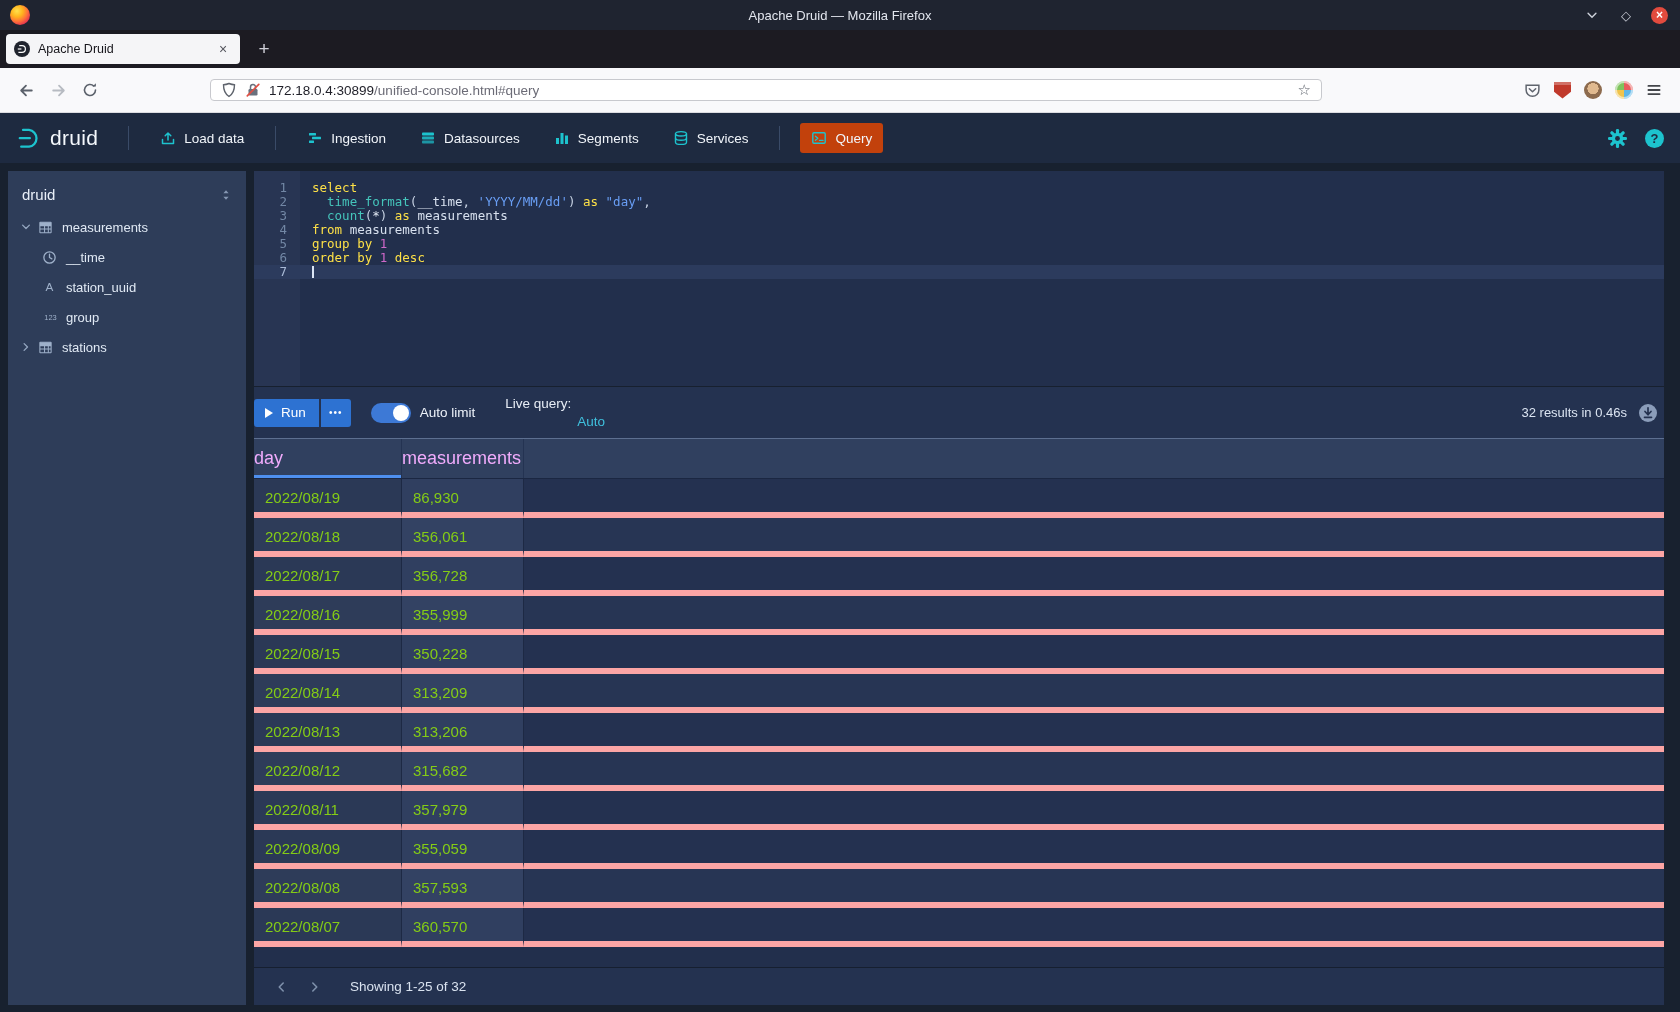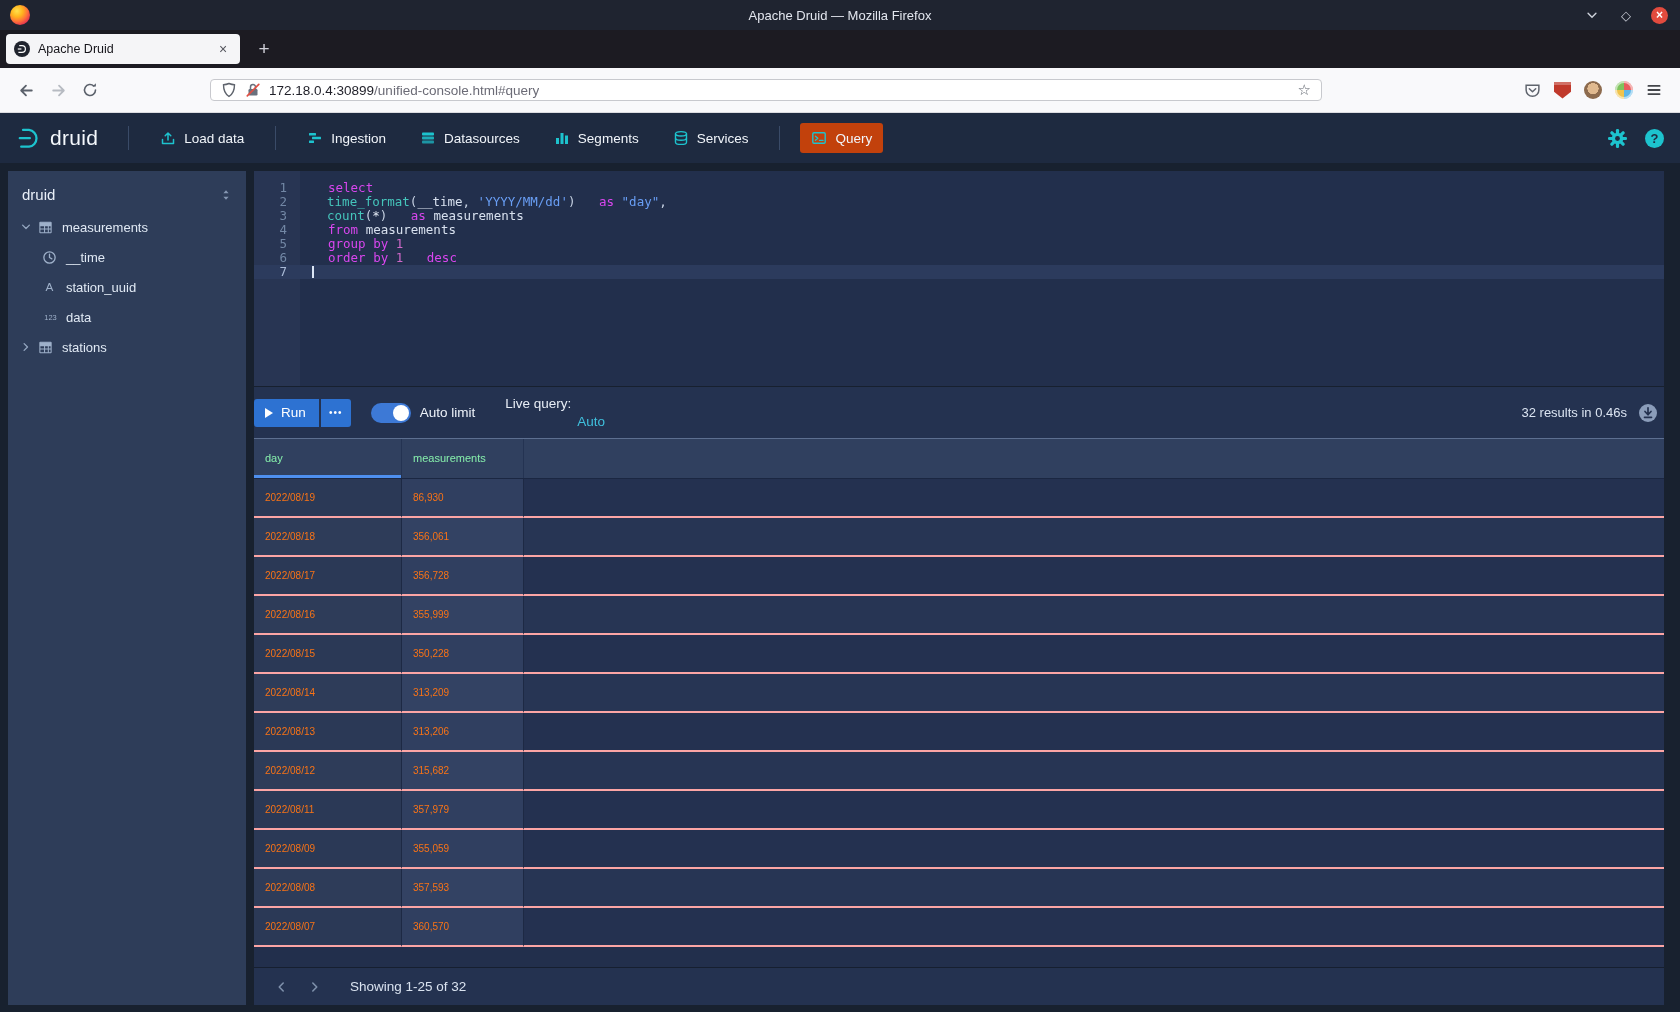--- a/index.html
+++ b/index.html
@@ -80,7 +80,7 @@
   .code-line.current .gutter-num{color:#a9bad6;}
   .code-text{margin-left:12px;white-space:pre;color:#d7e0ee;}
   .code-line.current .code-text::after{content:"";display:inline-block;width:2px;height:12px;background:#dce6f5;vertical-align:-2px;}
-  .tk-kw{color:#d946ef;margin-left:16px;}
+  .tk-kw{color:#fde047;}
   .tk-fn{color:#45c5bb;}
   .tk-str{color:#699ef5;}
   .tk-num{color:#cf68c9;}

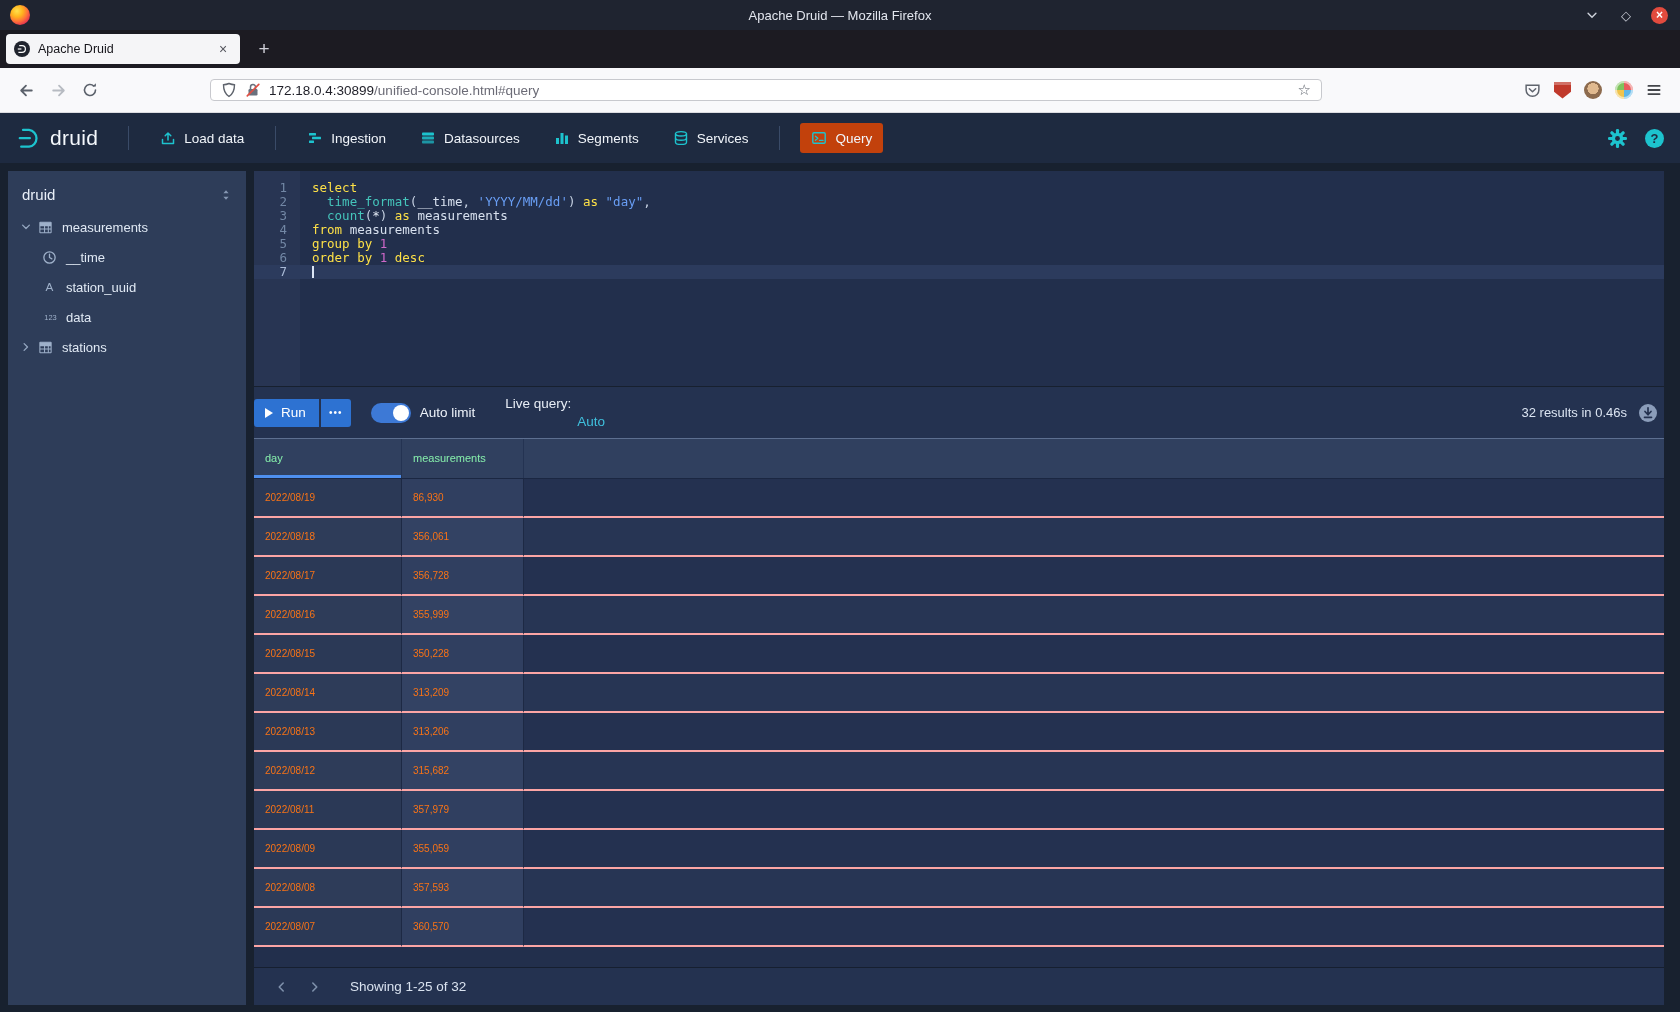--- a/index.html
+++ b/index.html
@@ -375,7 +375,7 @@
                 <text x="9" y="11" text-anchor="middle" font-size="8" fill="currentColor" font-family="inherit">123</text>
               </svg>
             </span>
-          <span class="tr-label" data-interactable="false">data</span>
+          <span class="tr-label" data-interactable="false">group</span>
         </div>
         <div class="tree-row lvl0" data-interactable="true">
           <span class="tr-chev" data-interactable="true">

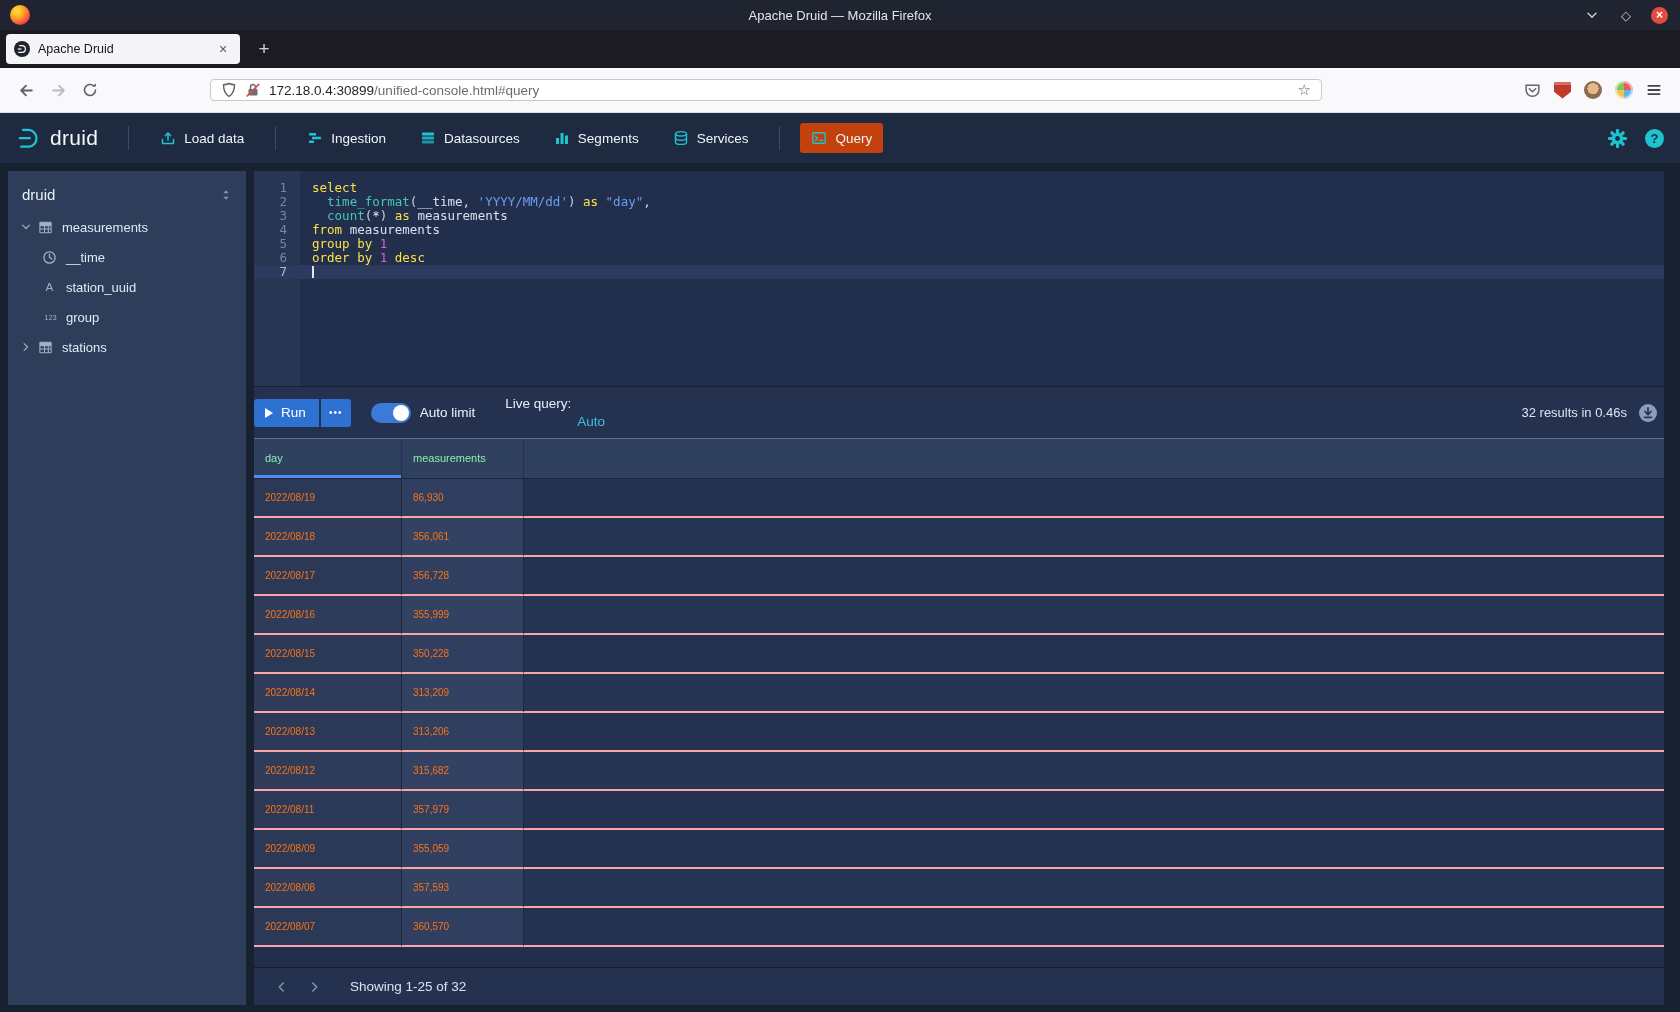--- a/index.html
+++ b/index.html
@@ -107,7 +107,7 @@
 
   
   .res-header{height:40px;display:flex;background:#30405f;border-bottom:1px solid #1b2742;box-sizing:border-box;}
-  .rh{line-height:39px;padding-left:11px;font-size:11px;color:#86efac;box-sizing:border-box;}
+  .rh{line-height:39px;font-size:18px;color:#f0abfc;box-sizing:border-box;}
   .rh.c1{width:148px;border-right:1px solid #243352;box-shadow:inset 0 -3px 0 #4e8fee;}
   .rh.c2{width:122px;border-right:1px solid #243352;}
   .rh.cf{flex:1;}

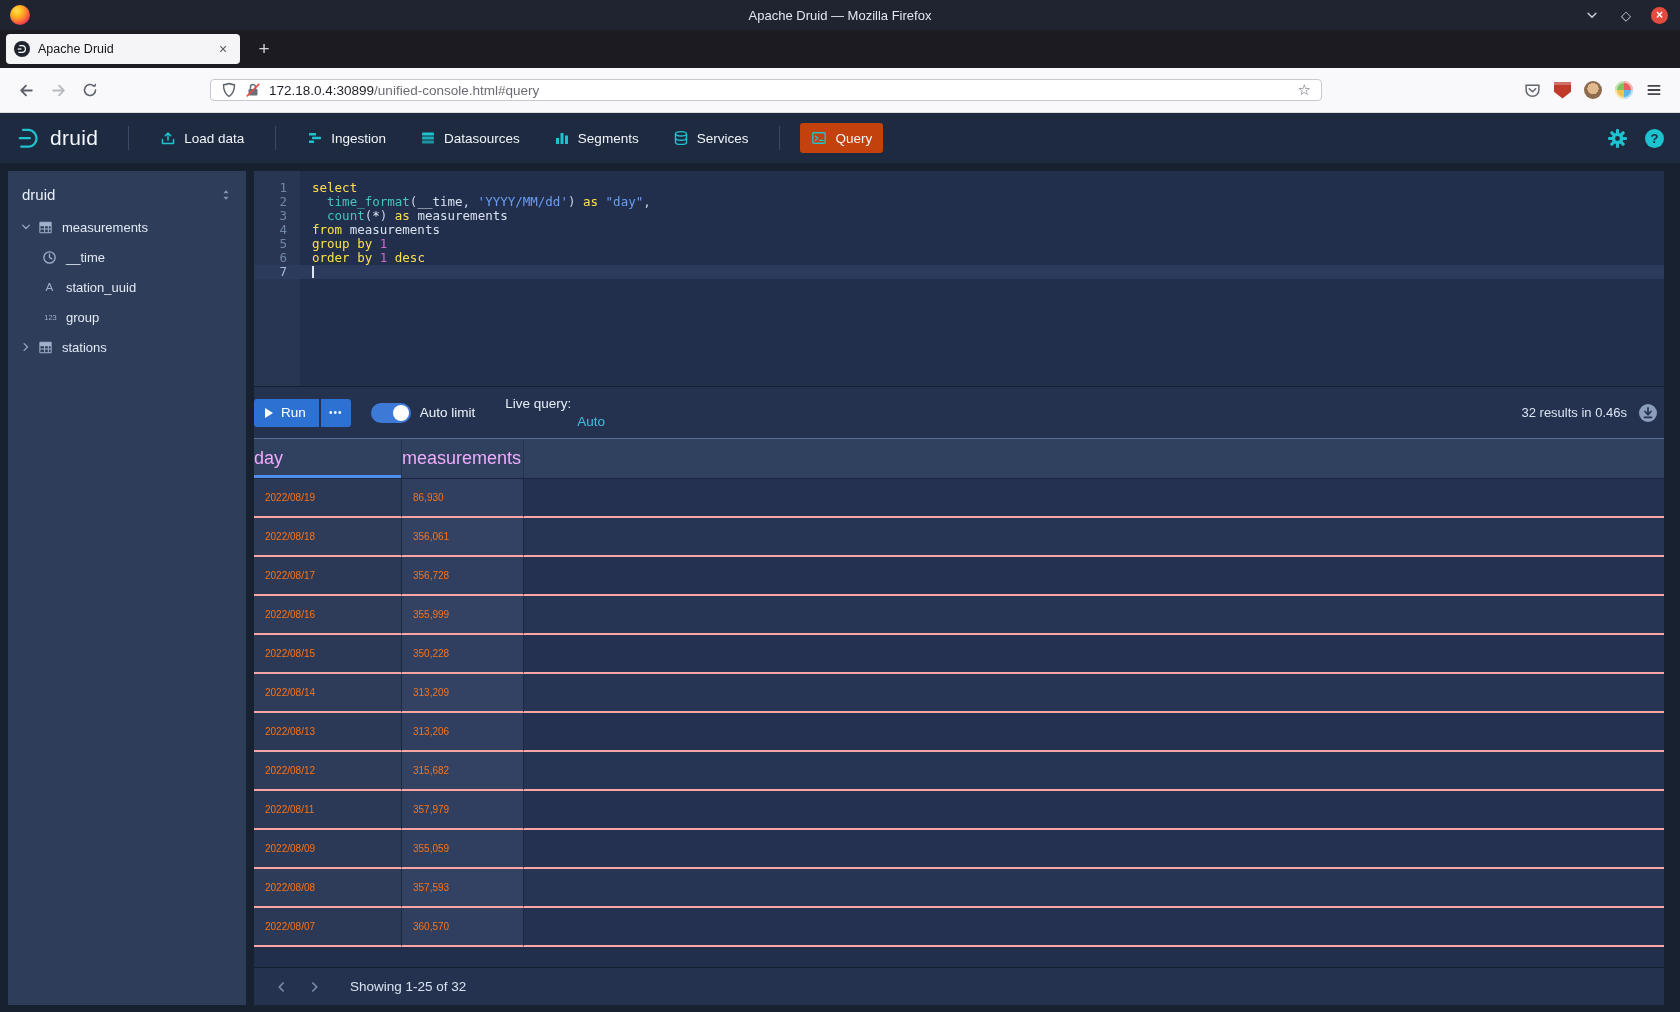--- a/index.html
+++ b/index.html
@@ -113,8 +113,8 @@
   .rh.cf{flex:1;}
   .res-body{flex:1;overflow:hidden;background:#222f4c;}
   .res-row{display:flex;height:39px;}
-  .rc{box-sizing:border-box;line-height:38px;font-size:10px;color:#f97316;padding-left:11px;
-    border-bottom:2px solid #fca5a5;}
+  .rc{box-sizing:border-box;line-height:38px;font-size:15px;color:#84cc16;padding-left:11px;
+    border-bottom:6px solid #fca5a5;}
   .rc.c1{width:148px;border-right:1px solid #1d2944;}
   .rc.c2{width:122px;border-right:1px solid #1d2944;}
   .rc.cf{flex:1;padding-left:0;}

